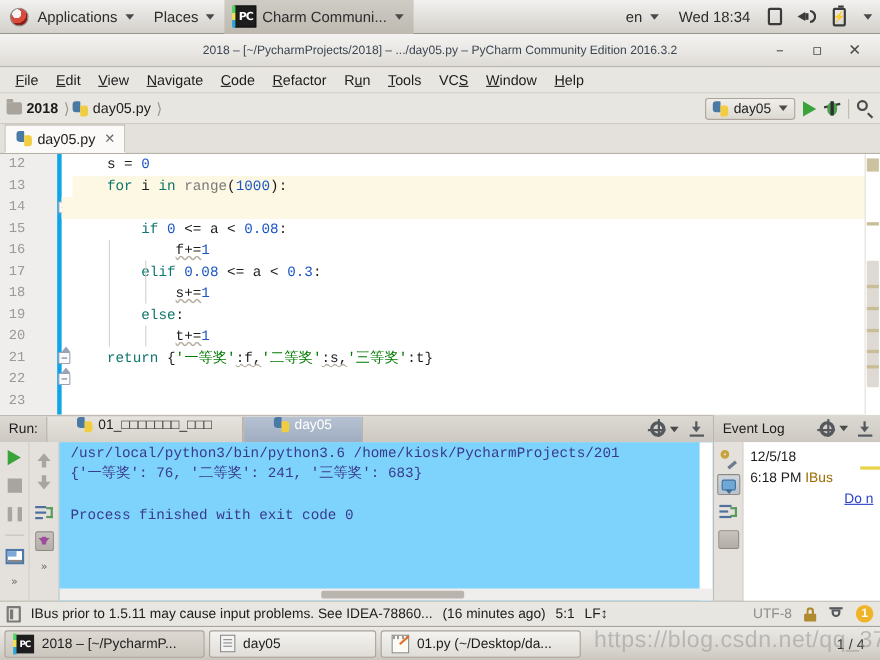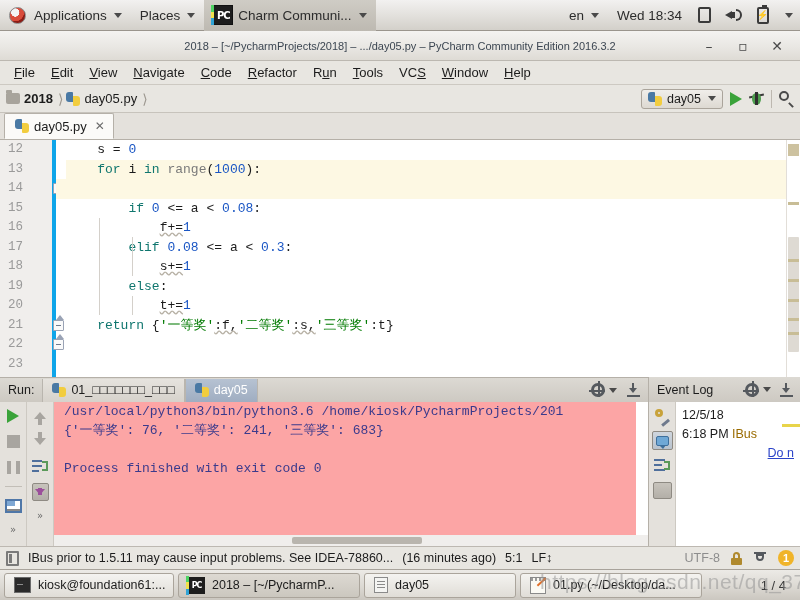--- a/index.html
+++ b/index.html
@@ -155,7 +155,7 @@
   .run-header { height: 25px; display: flex; align-items: center;
     background: linear-gradient(to bottom,#dcd9d3,#cdc9c2); border-top: 1px solid #b5b0a8; }
   .run-label { font-size: 12.5px; color: #1c1c1c; padding: 0 8px; }
-  .rtab { display: flex; align-items: center; gap: 5px; height: 23px; padding: 0 9px; font-size: 12.5px;
+  .rtab { display: flex; gap: 5px; height: 23px; padding: 0 27px; font-size: 12.5px;
     color: #1c1c1c; border-left: 1px solid #b9b5ae; border-right: 1px solid #b9b5ae; }
   .rtab.inactive { background: linear-gradient(to bottom,#e6e3de,#d6d2cb); }
   .rtab.active { background: linear-gradient(to bottom,#b6c2d2,#9fadc1); color: #fff; font-weight: normal; }

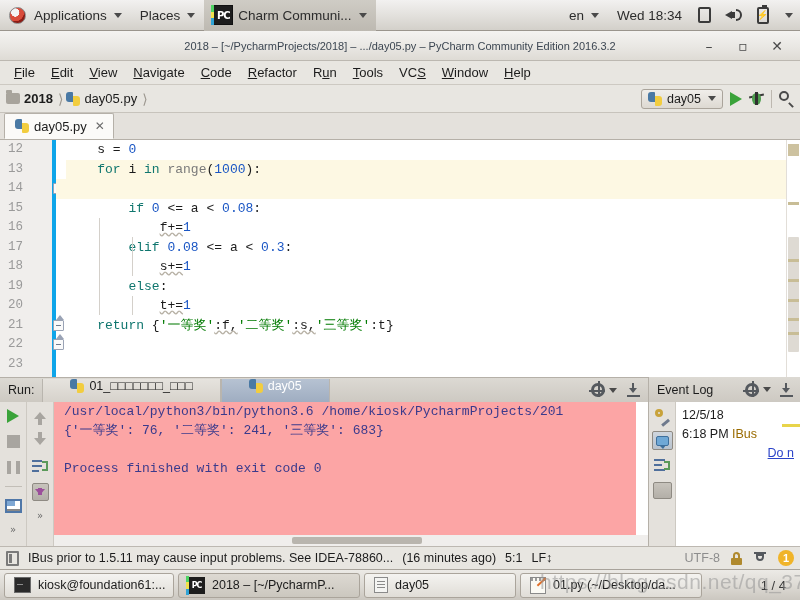--- a/index.html
+++ b/index.html
@@ -201,7 +201,7 @@
   .si-sep { width: 17px; height: 1px; background: #c2beb7; }
   .si-chev { font-size: 10px; color: #6a6a6a; font-family: "DejaVu Sans", sans-serif; }
 
-  .console { flex: 1 1 auto; background: #fca5a5; position: relative; overflow: hidden;
+  .console { flex: 1 1 auto; background: #7dd3fc; position: relative; overflow: hidden;
     font-family: "Liberation Mono", monospace; font-size: 13px; min-width: 0; }
   .cline { height: 19px; line-height: 19px; white-space: pre; padding-left: 10px; color: #3a3a8c; }
   .console-hscroll { position: absolute; left: 0; bottom: 0; height: 11px; right: 0; background: #f0eeec; }

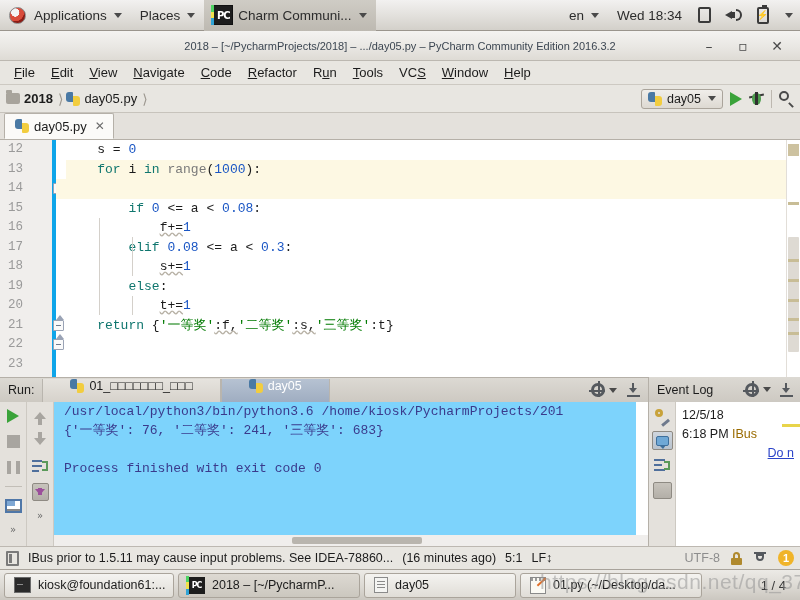--- a/index.html
+++ b/index.html
@@ -588,10 +588,6 @@
   </div>
 
   <div class="taskbar">
-    <div class="task w1">
-      <span class="term-ico"></span>
-      <span>kiosk@foundation61:...</span>
-    </div>
     <div class="task w2">
       <span class="pc-ico2">PC</span>
       <span>2018 – [~/PycharmP...</span>

